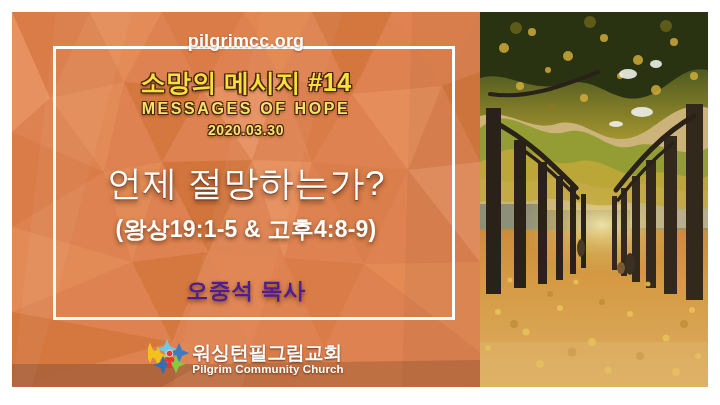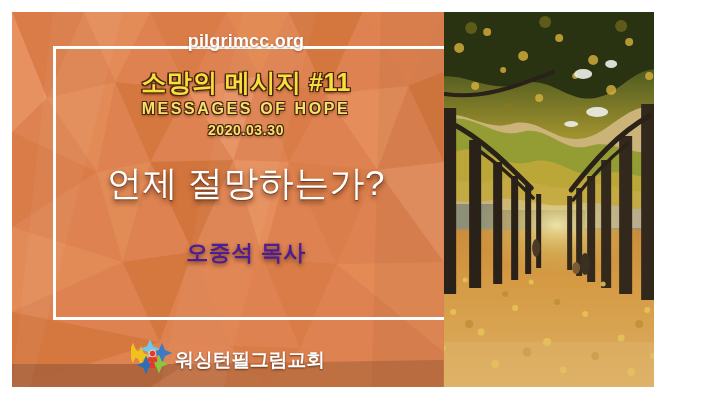--- a/index.html
+++ b/index.html
@@ -11,7 +11,7 @@
   .canvas{
     position:absolute;
     left:12px; top:12px;
-    width:642px; height:375px;
+    width:696px; height:375px;
     overflow:hidden;
     display:flex;
   }

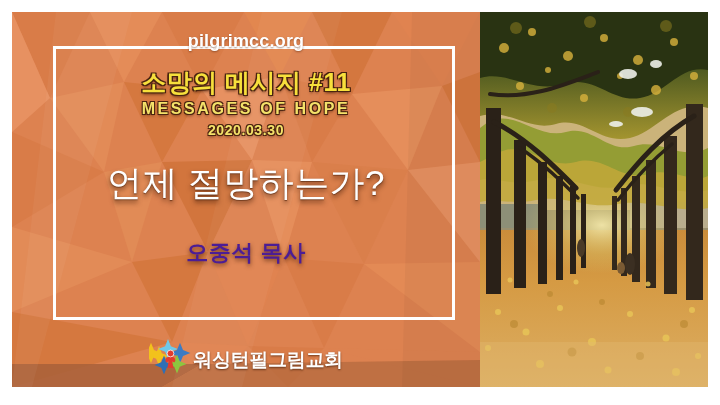--- a/index.html
+++ b/index.html
@@ -207,7 +207,7 @@
 
         <div class="url">pilgrimcc.org</div>
 
-        <div class="series-title">소망의 메시지 #11</div>
+        <div class="series-title">소망의 메시지 #14</div>
 
         <div class="series-sub">MESSAGES OF HOPE</div>
 

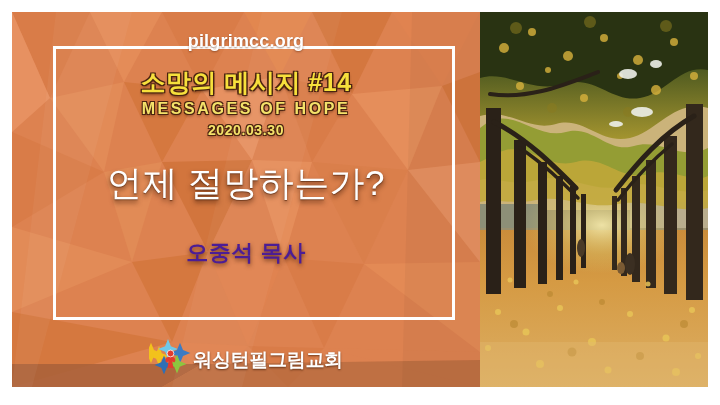--- a/index.html
+++ b/index.html
@@ -215,6 +215,7 @@
 
         <div class="sermon-title">언제 절망하는가?</div>
 
+        <div class="sermon-ref">(왕상19:1-5 &amp; 고후4:8-9)</div>
 
         <div class="speaker">오중석 목사</div>
       </div>

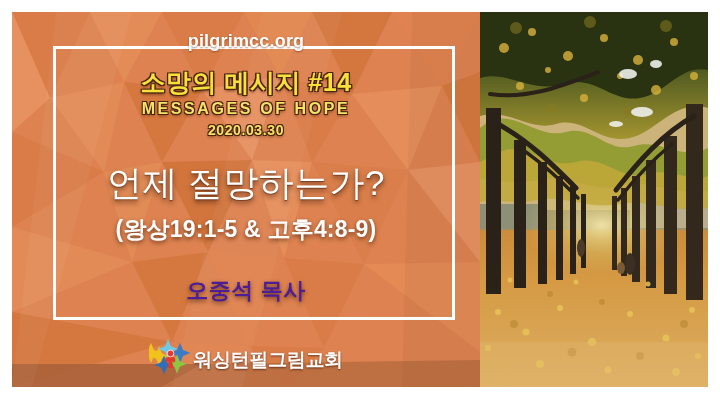--- a/index.html
+++ b/index.html
@@ -243,6 +243,7 @@
         </div>
         <div class="logo-text">
           <span class="logo-ko">워싱턴필그림교회</span>
+          <span class="logo-en">Pilgrim Community Church</span>
         </div>
       </div>
 

